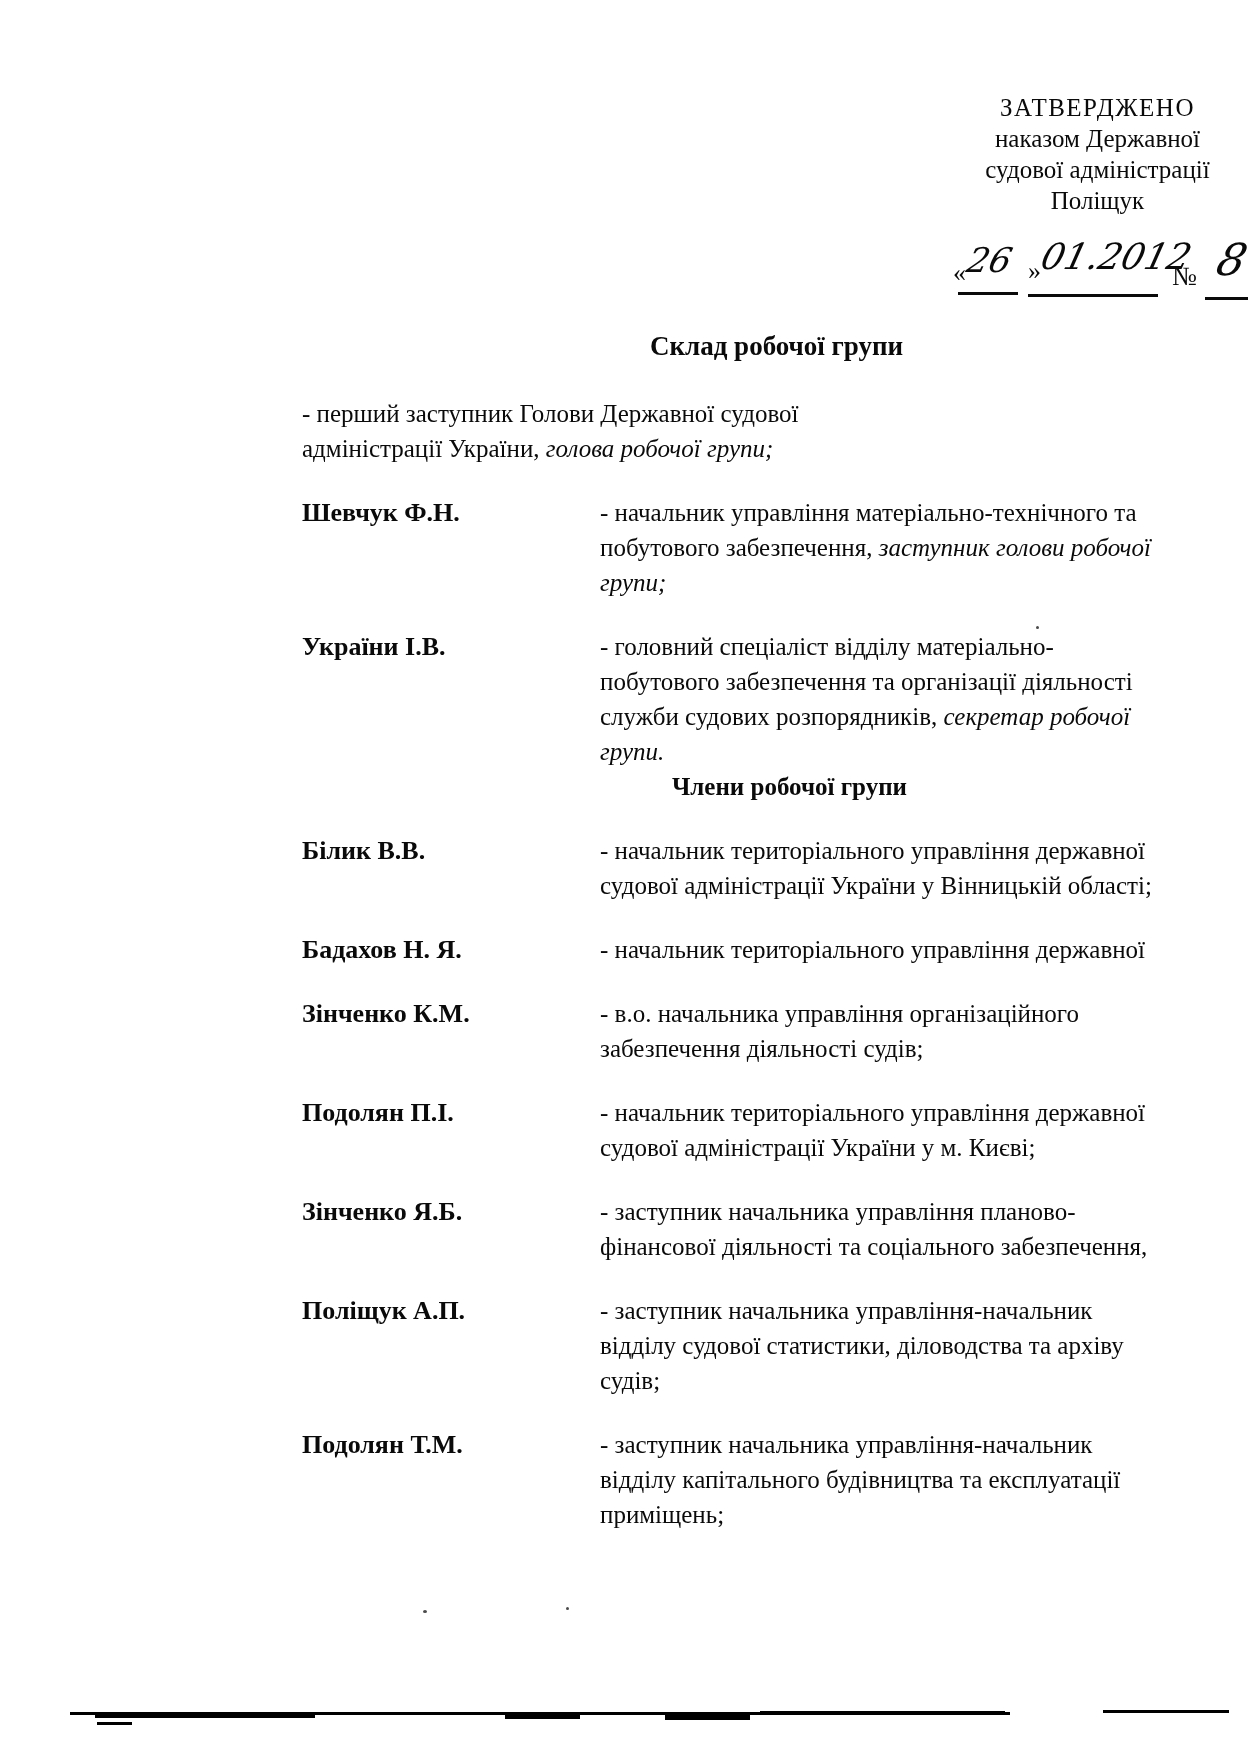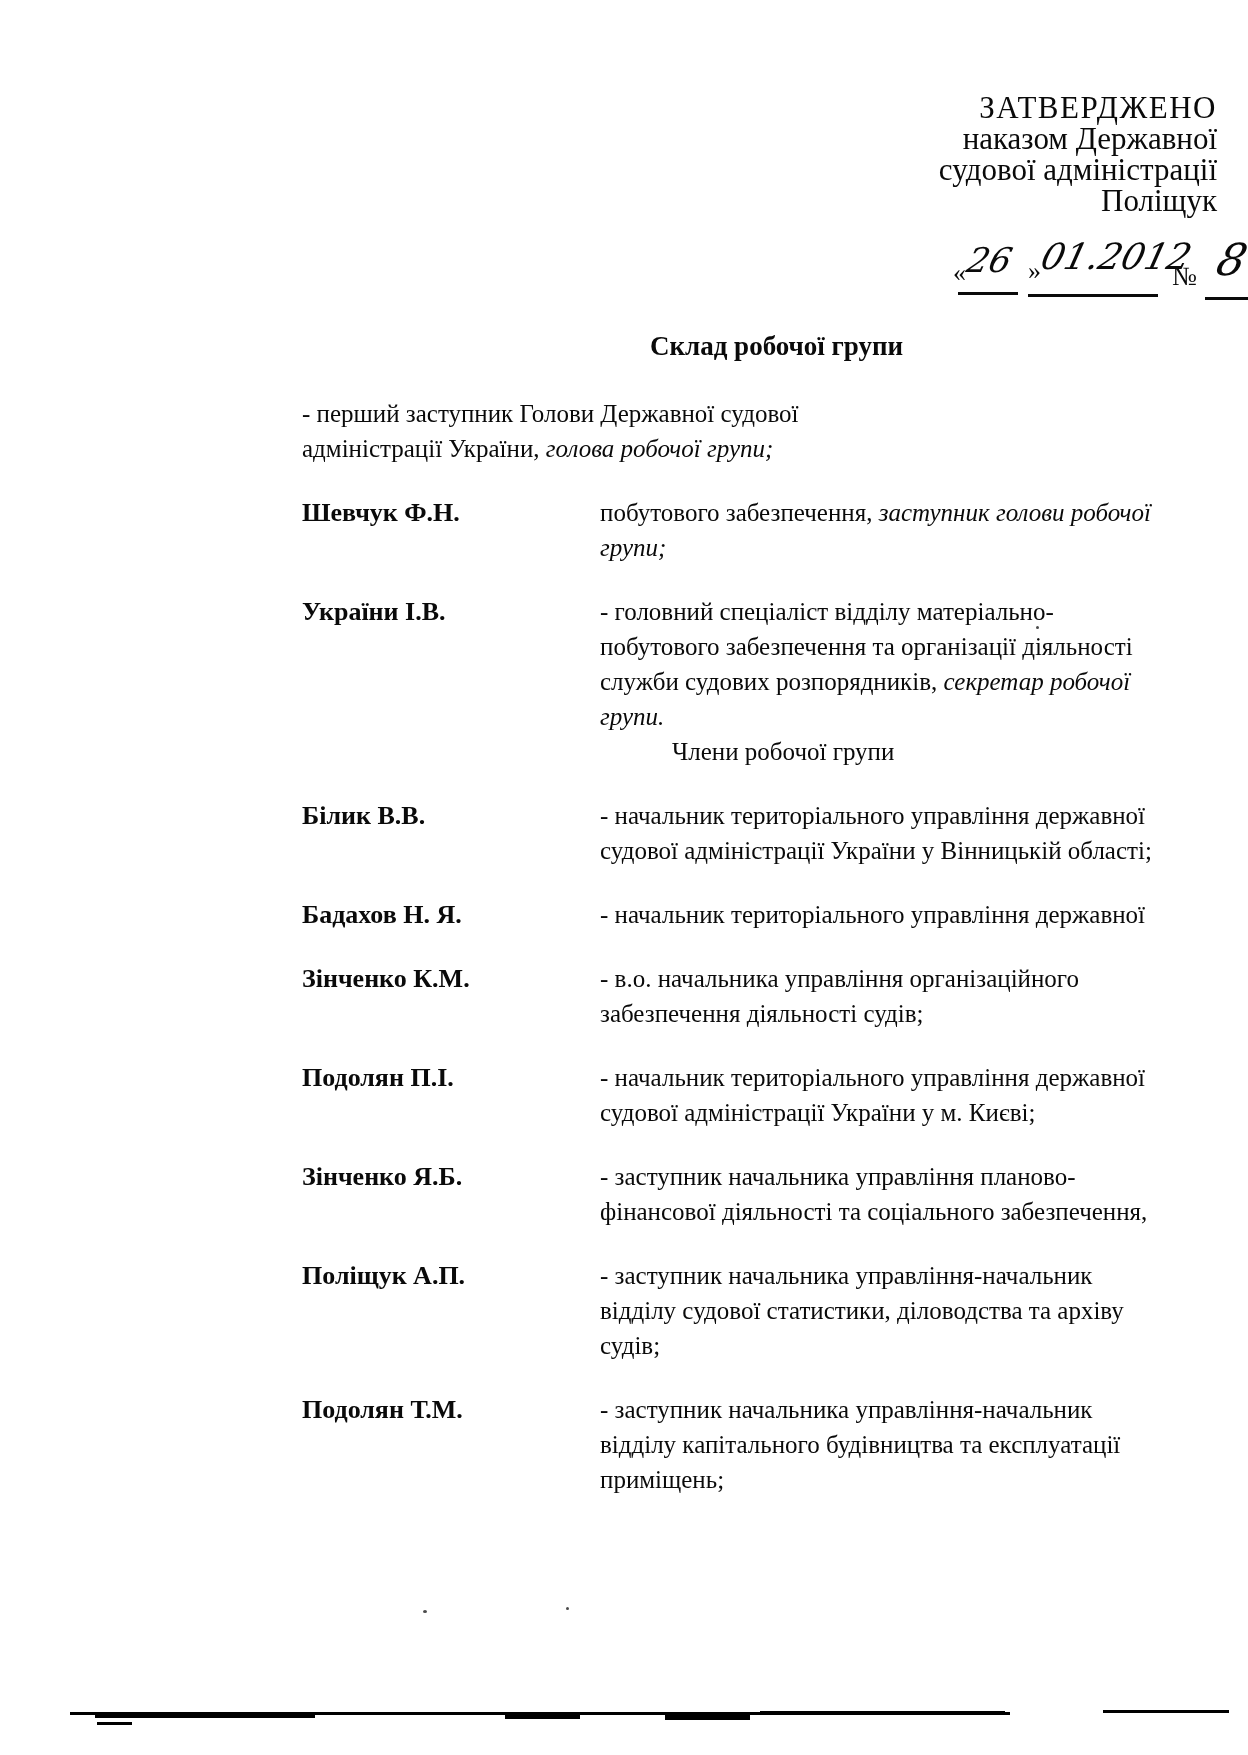--- a/index.html
+++ b/index.html
@@ -19,11 +19,11 @@
   
   .approval {
     position: absolute;
-    left: 922px;
+    left: 950px;
     top: 92px;
     width: 295px;
-    text-align: right;
-    font-size: 31px;
+    text-align: center;
+    font-size: 25px;
     line-height: 31px;
     white-space: nowrap;
   }

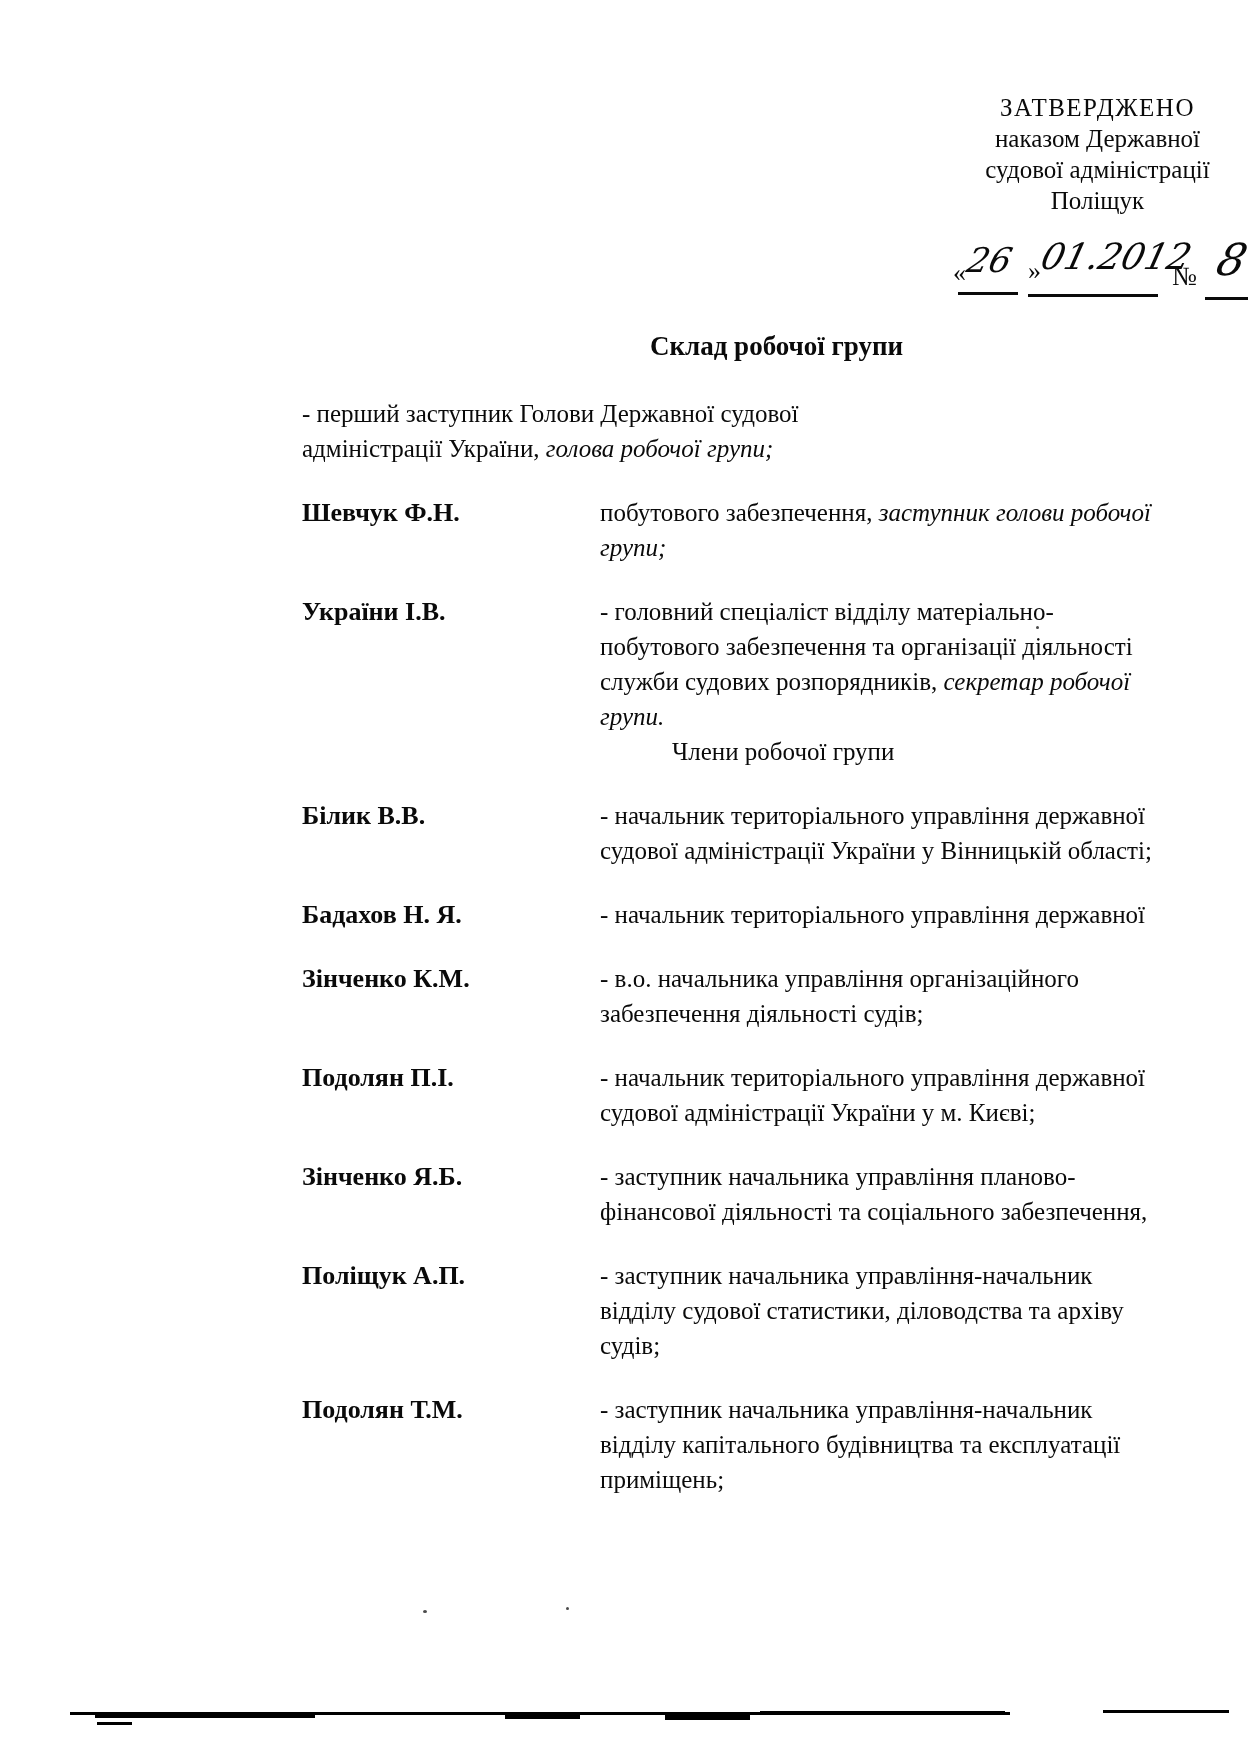--- a/index.html
+++ b/index.html
@@ -137,6 +137,7 @@
       <div class="entry">
         <div class="entry-name">Шевчук Ф.Н.</div>
         <div class="entry-desc">
+          <div class="desc-line"><span>- начальник управління матеріально-технічного та</span></div>
           <div class="desc-line"><span>побутового забезпечення, </span><span class="it">заступник голови робочої</span></div>
           <div class="desc-line"><span class="it">групи;</span></div>
         </div>

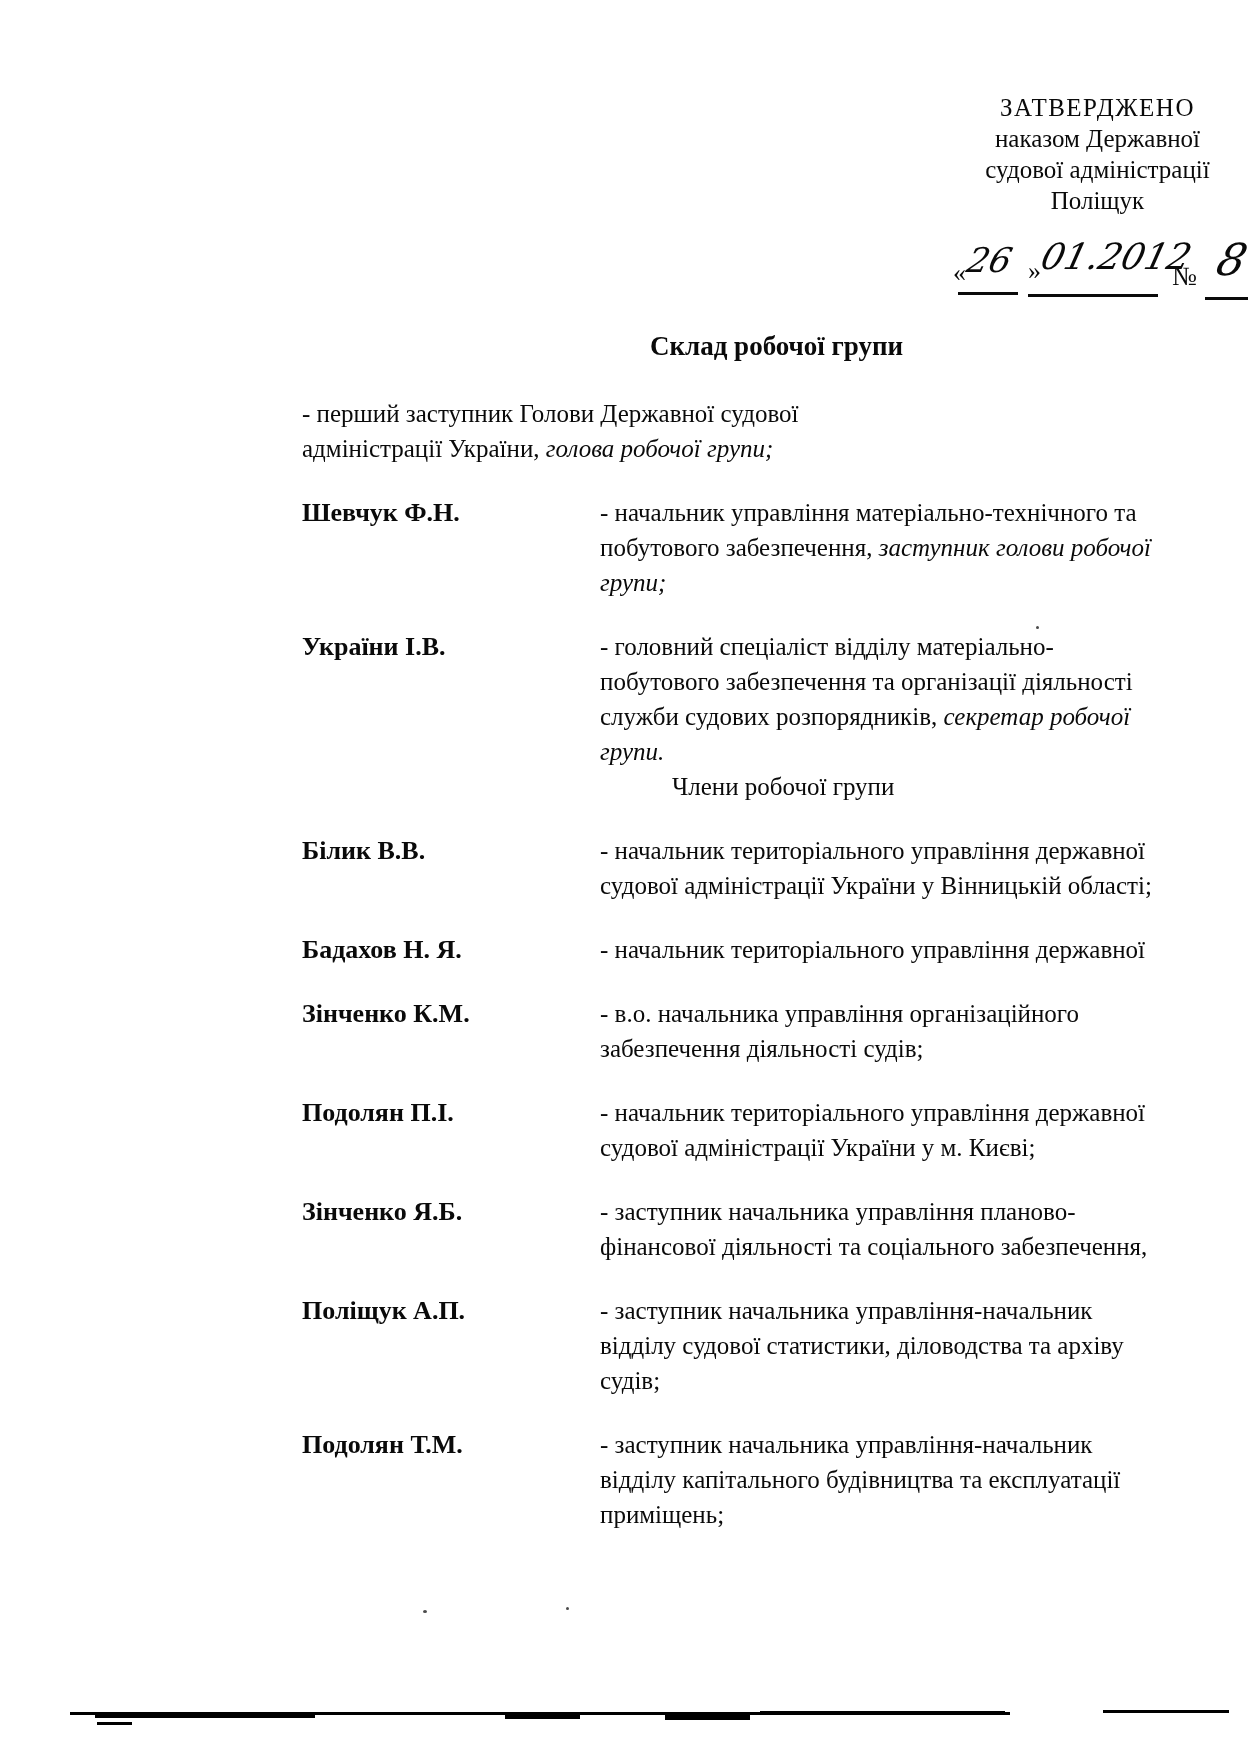--- a/index.html
+++ b/index.html
@@ -149,7 +149,7 @@
           <div class="desc-line"><span>побутового забезпечення та організації діяльності</span></div>
           <div class="desc-line"><span>служби судових розпорядників, </span><span class="it">секретар робочої</span></div>
           <div class="desc-line"><span class="it">групи.</span></div>
-          <div class="desc-line" style="padding-left: 72px;"><span>Члени робочої групи</span></div>
+          <div class="desc-line" style="padding-left: 72px; font-weight: bold;"><span>Члени робочої групи</span></div>
         </div>
       </div>
       <div class="entry">

